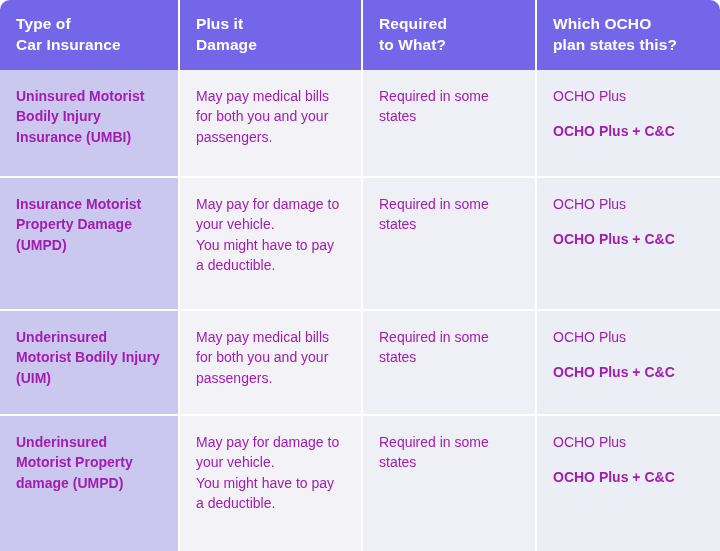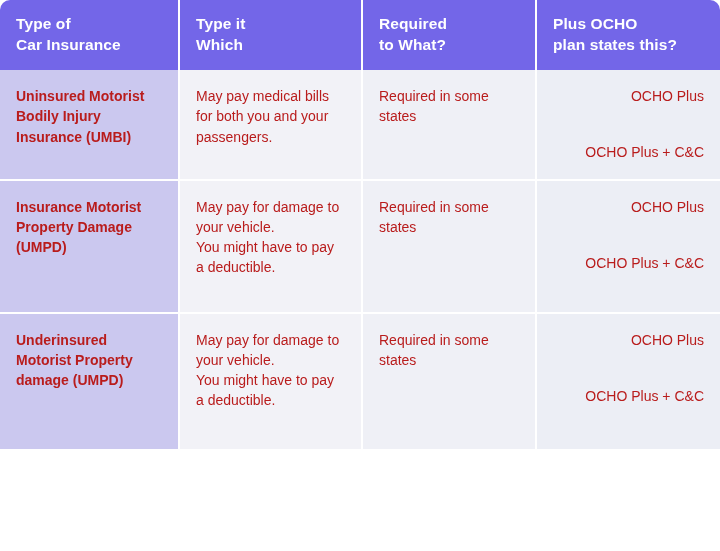--- a/index.html
+++ b/index.html
@@ -117,7 +117,7 @@
           <span class="line">Car Insurance</span>
         </th>
         <th class="th-col2">
-          <span class="line">Type it</span>
+          <span class="line">Plus it</span>
           <span class="line">Which</span>
         </th>
         <th class="th-col3">

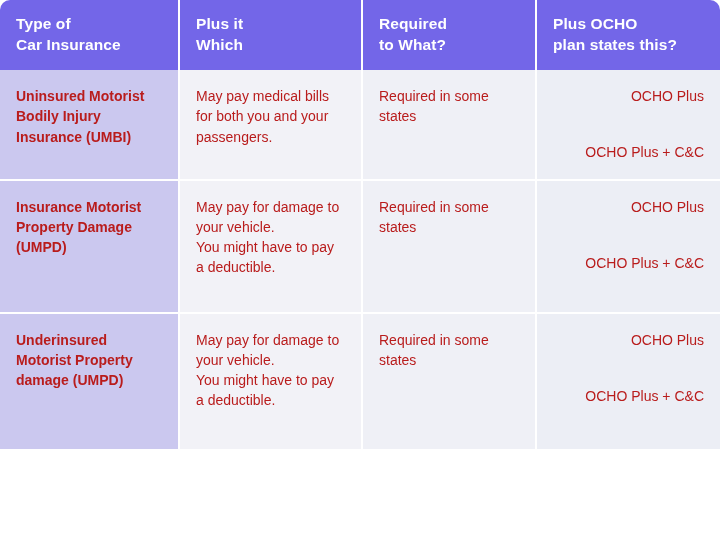--- a/index.html
+++ b/index.html
@@ -125,7 +125,7 @@
           <span class="line">to What?</span>
         </th>
         <th class="th-col4">
-          <span class="line">Plus OCHO</span>
+          <span class="line">Which OCHO</span>
           <span class="line">plan states this?</span>
         </th>
       </tr>

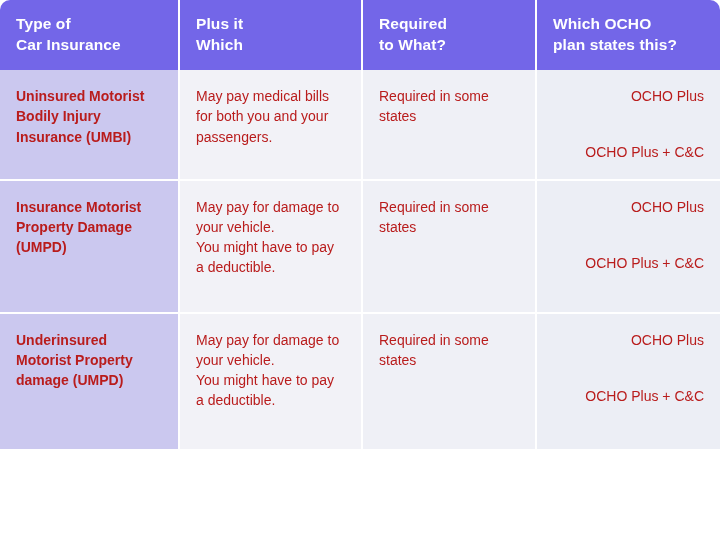--- a/index.html
+++ b/index.html
@@ -118,7 +118,7 @@
         </th>
         <th class="th-col2">
           <span class="line">Plus it</span>
-          <span class="line">Which</span>
+          <span class="line">Damage</span>
         </th>
         <th class="th-col3">
           <span class="line">Required</span>

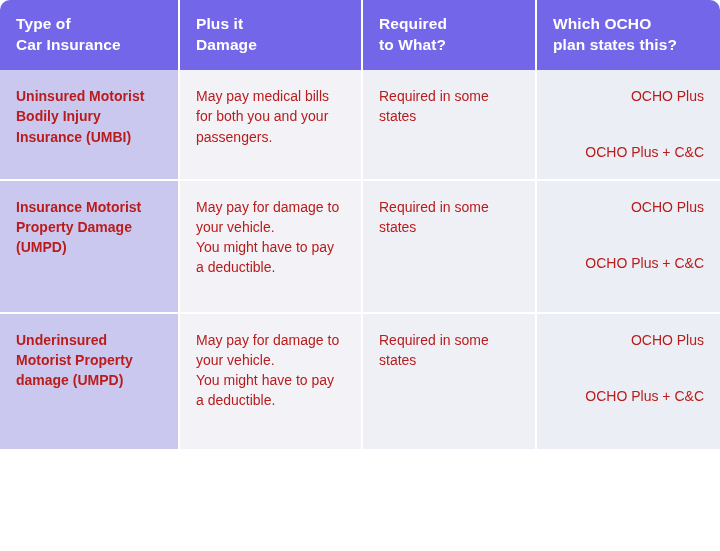--- a/index.html
+++ b/index.html
@@ -58,7 +58,7 @@
     vertical-align: top;
     font-size: 14px;
     line-height: 1.45;
-    color: #b91c1c;
+    color: #a21caf;
     padding: 16px 16px 16px 16px;
     box-sizing: border-box;
     border-right: 2px solid #ffffff;

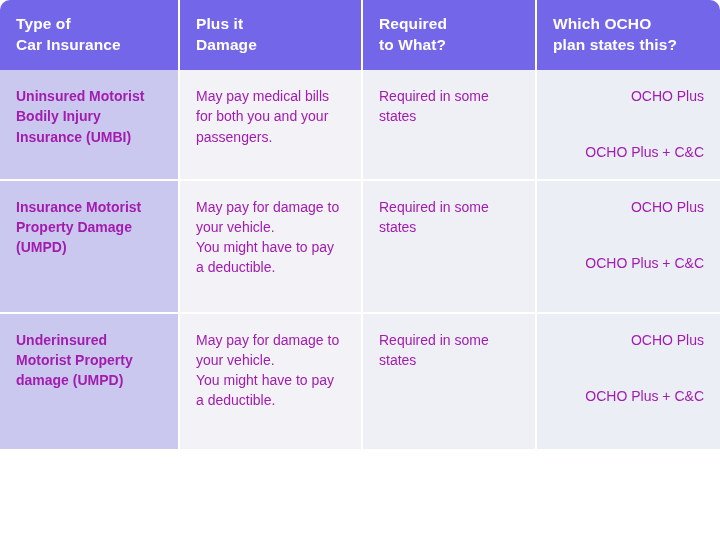--- a/index.html
+++ b/index.html
@@ -82,7 +82,7 @@
 
   .cell-covers   { background: #f2f2f7 !important; }
   .cell-required { background: #eff0f6 !important; }
-  .cell-plan     { background: #eceef5 !important; text-align: right; }
+  .cell-plan     { background: #eceef5 !important; }
 
   .col1 { width: 179px; }
   .col2 { width: 183px; }

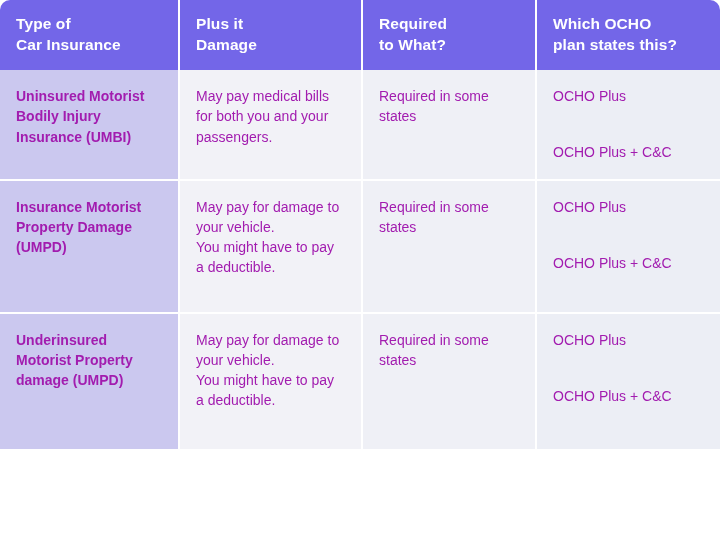--- a/index.html
+++ b/index.html
@@ -91,7 +91,7 @@
 
   .line { display: block; }
   .plan-line { display: block; }
-  .plan-line + .plan-line { margin-top: 36px; }
+  .plan-line + .plan-line { margin-top: 15px; font-weight: bold; }
 
   
   .row-1 td { height: 107px; }

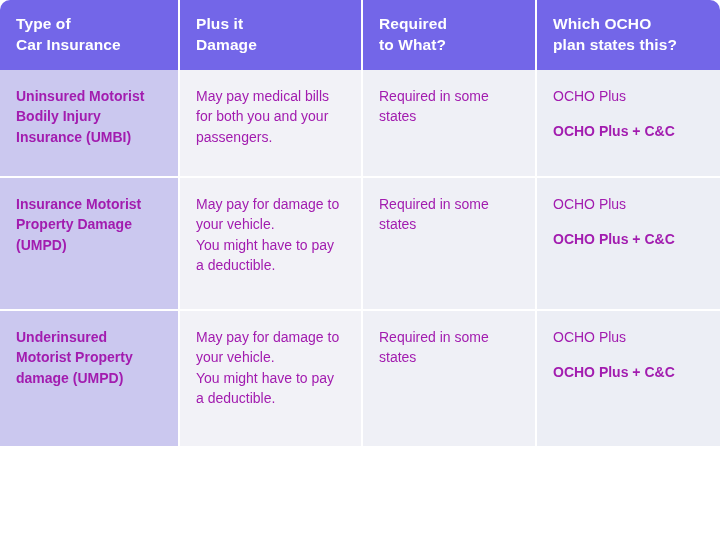--- a/index.html
+++ b/index.html
@@ -157,6 +157,17 @@
         </td>
       </tr>
 
+      <tr class="row-3">
+        <td class="cell-type">Underinsured Motorist Bodily Injury (UIM)</td>
+        <td class="cell-covers">
+          <span class="line">May pay medical bills for both you and your passengers.</span>
+        </td>
+        <td class="cell-required">Required in some states</td>
+        <td class="cell-plan">
+          <span class="plan-line">OCHO Plus</span>
+          <span class="plan-line">OCHO Plus + C&amp;C</span>
+        </td>
+      </tr>
 
       <tr class="row-4">
         <td class="cell-type">Underinsured Motorist Property damage (UMPD)</td>

